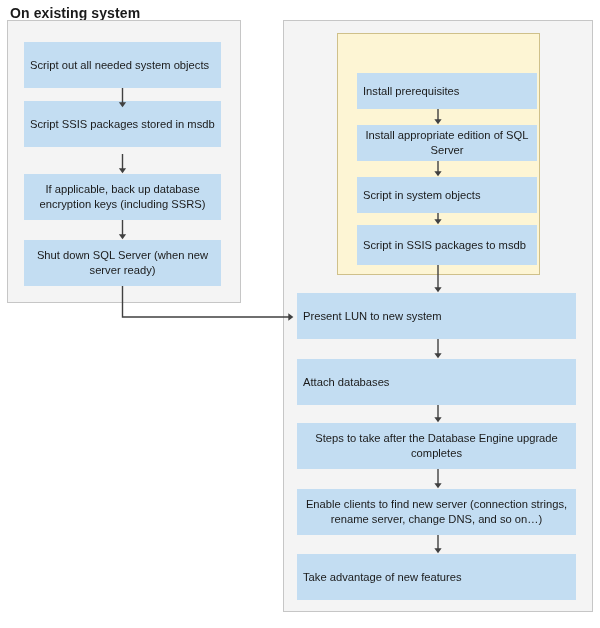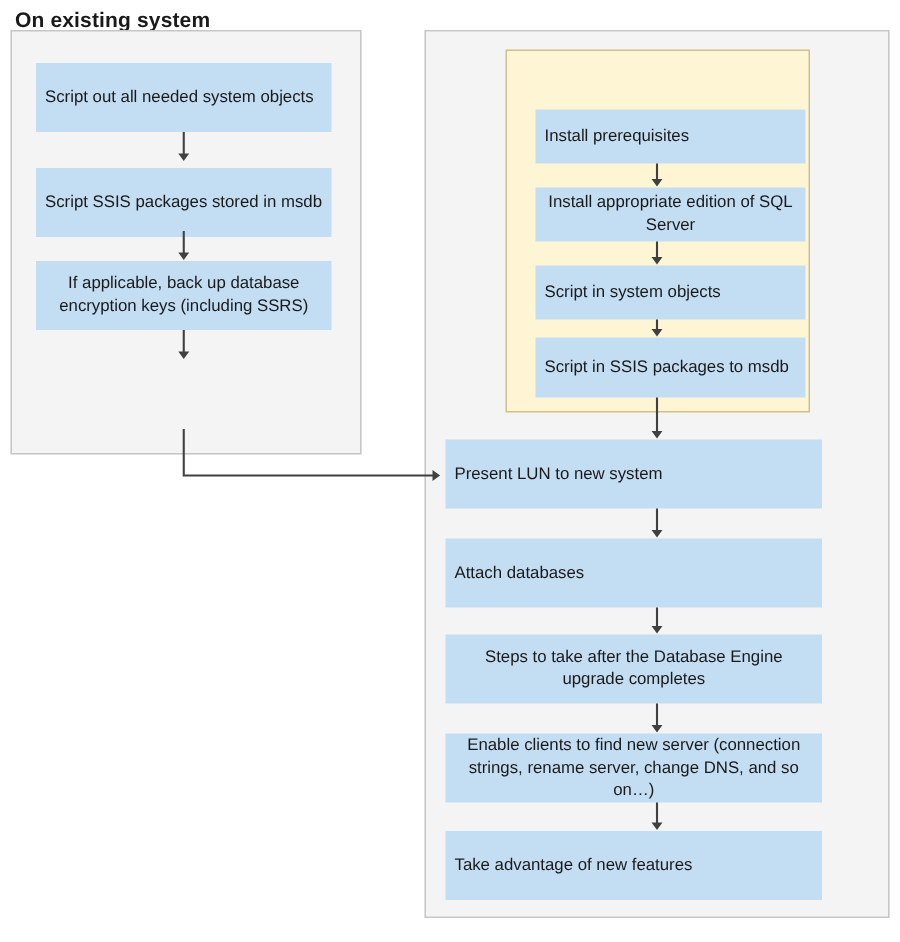--- a/index.html
+++ b/index.html
@@ -82,7 +82,7 @@
   
   .n-left { left: 24px; width: 197px; height: 46px; }
   #n-script-objects   { top: 42px; }
-  #n-ssis-msdb        { top: 112px; }
+  #n-ssis-msdb        { top: 101px; }
   #n-encryption-keys  { top: 174px; }
   #n-shutdown         { top: 240px; }
 

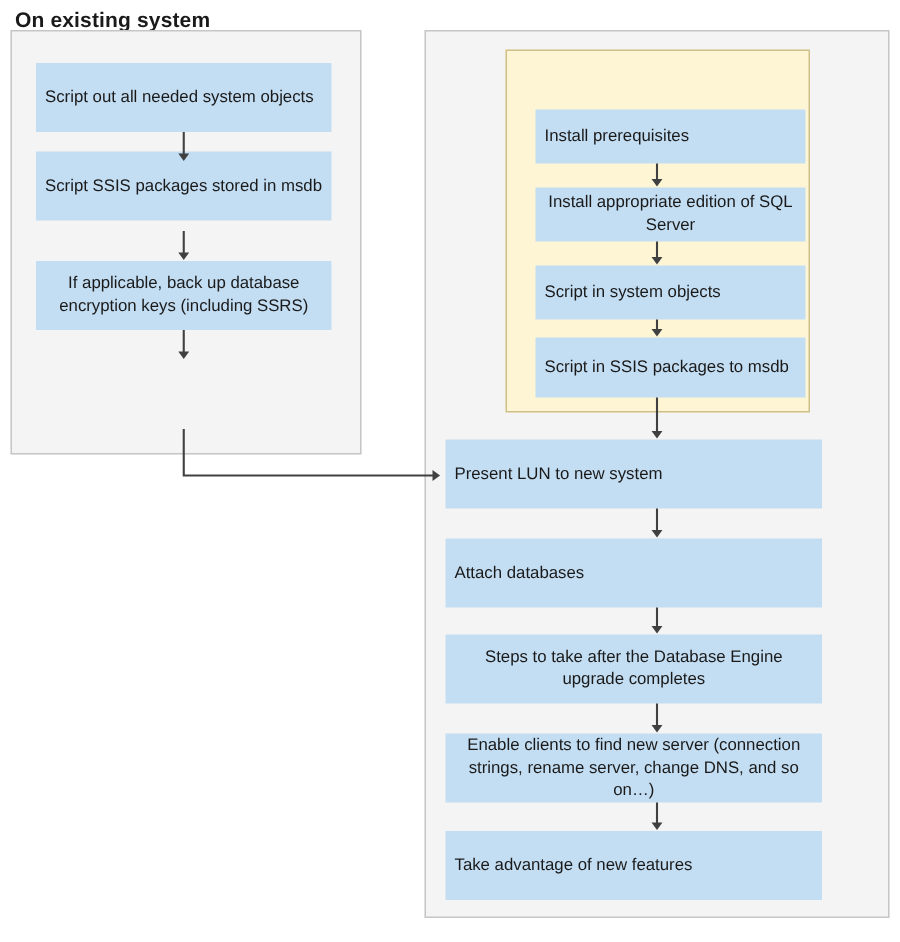--- a/index.html
+++ b/index.html
@@ -127,6 +127,9 @@
   <div class="node n-left" id="n-encryption-keys">
     <span>If applicable, back up database encryption keys (including SSRS)</span>
   </div>
+  <div class="node n-left" id="n-shutdown">
+    <span>Shut down SQL Server (when new server ready)</span>
+  </div>
 
   <div class="node n-pre" id="n-prereqs">
     <span>Install prerequisites</span>

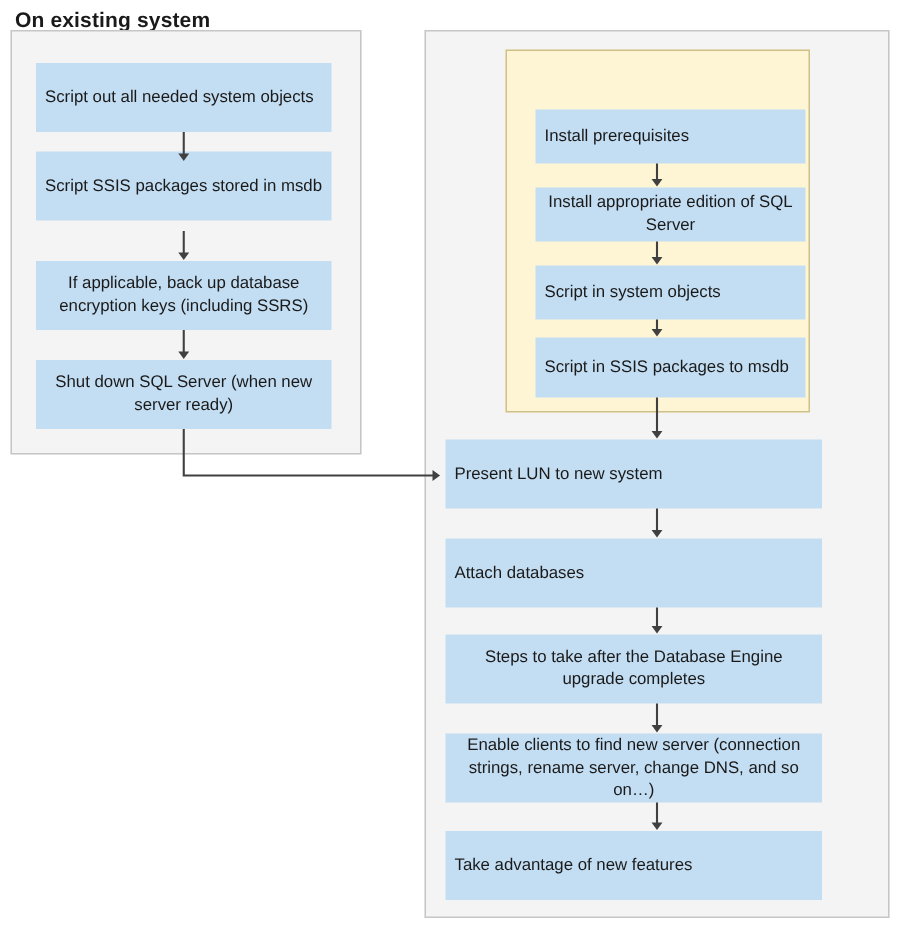--- a/index.html
+++ b/index.html
@@ -94,7 +94,7 @@
   #n-ssis-in      { top: 225px; height: 40px; }
 
   
-  .n-right { left: 297px; width: 251px; height: 46px; }
+  .n-right { left: 297px; width: 279px; height: 46px; }
   #n-lun        { top: 293px; }
   #n-attach     { top: 359px; }
   #n-after-steps{ top: 423px; }

